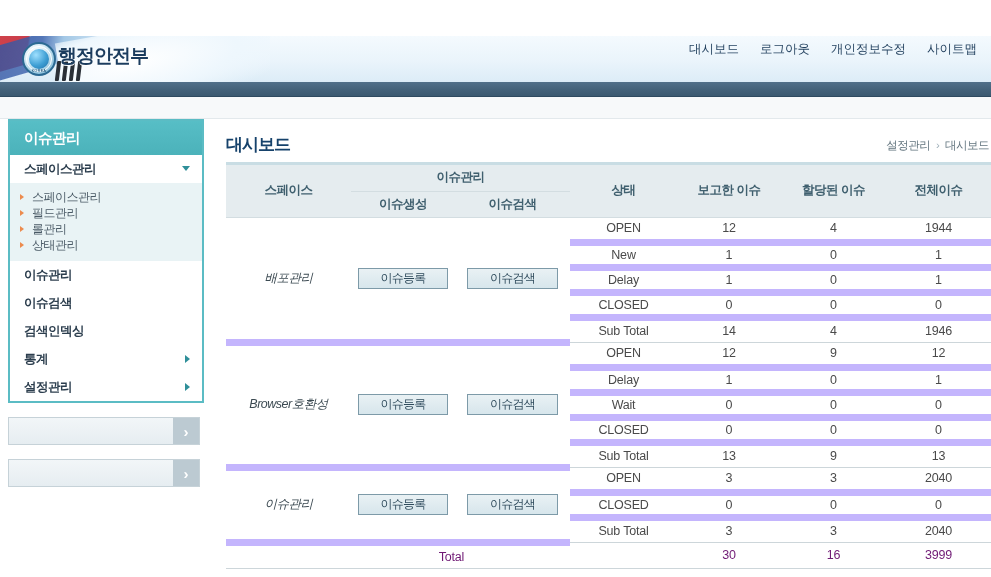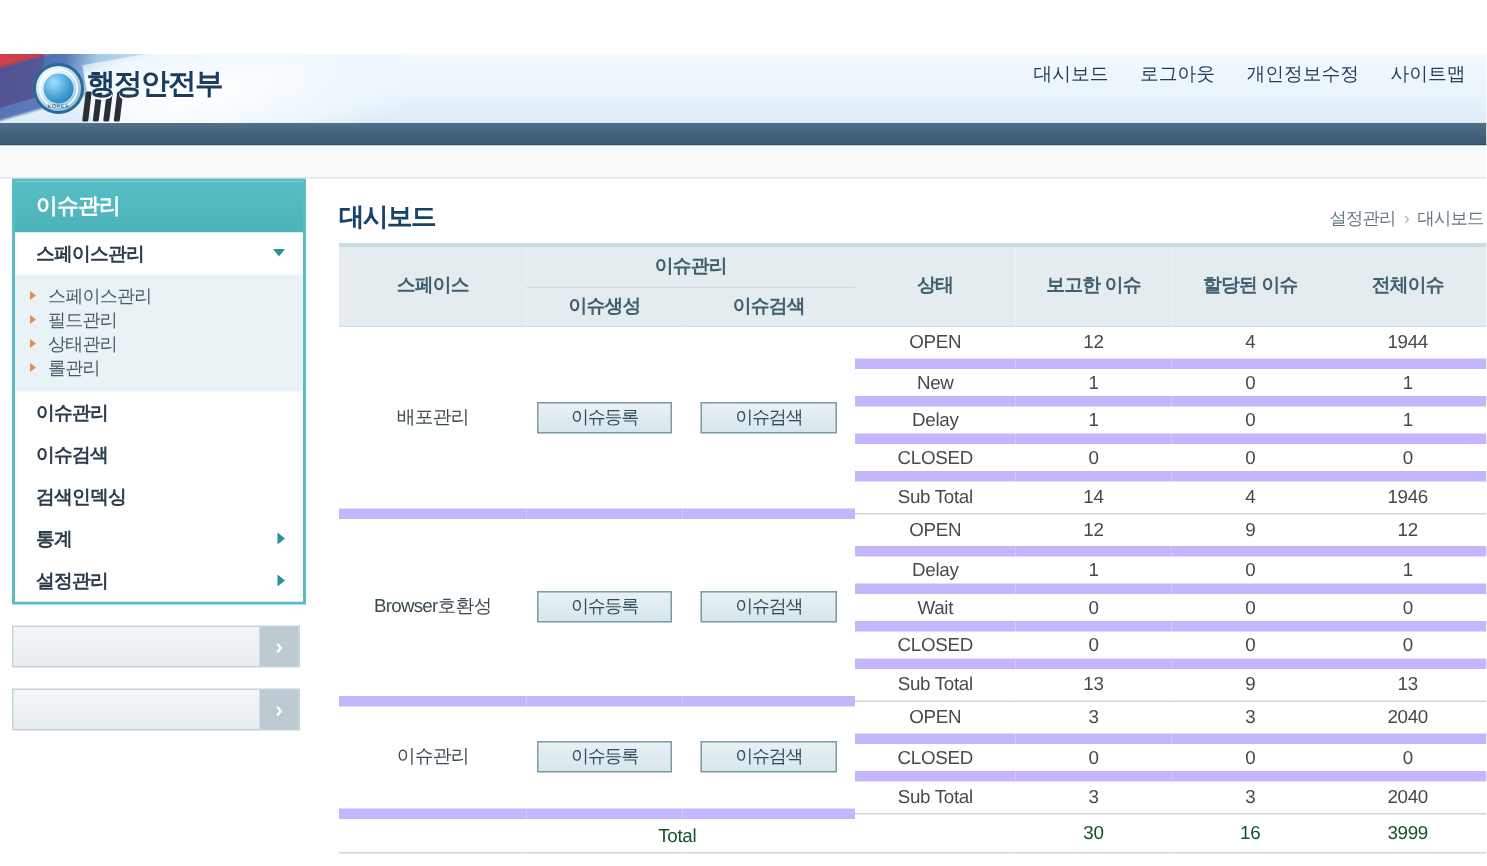--- a/index.html
+++ b/index.html
@@ -275,11 +275,11 @@
         </div>
         <div class="snb-sub-item">
           <span class="bullet"></span>
-          <span>상태관리</span>
+          <span>롤관리</span>
         </div>
         <div class="snb-sub-item">
           <span class="bullet"></span>
-          <span>롤관리</span>
+          <span>상태관리</span>
         </div>
       </div>
 

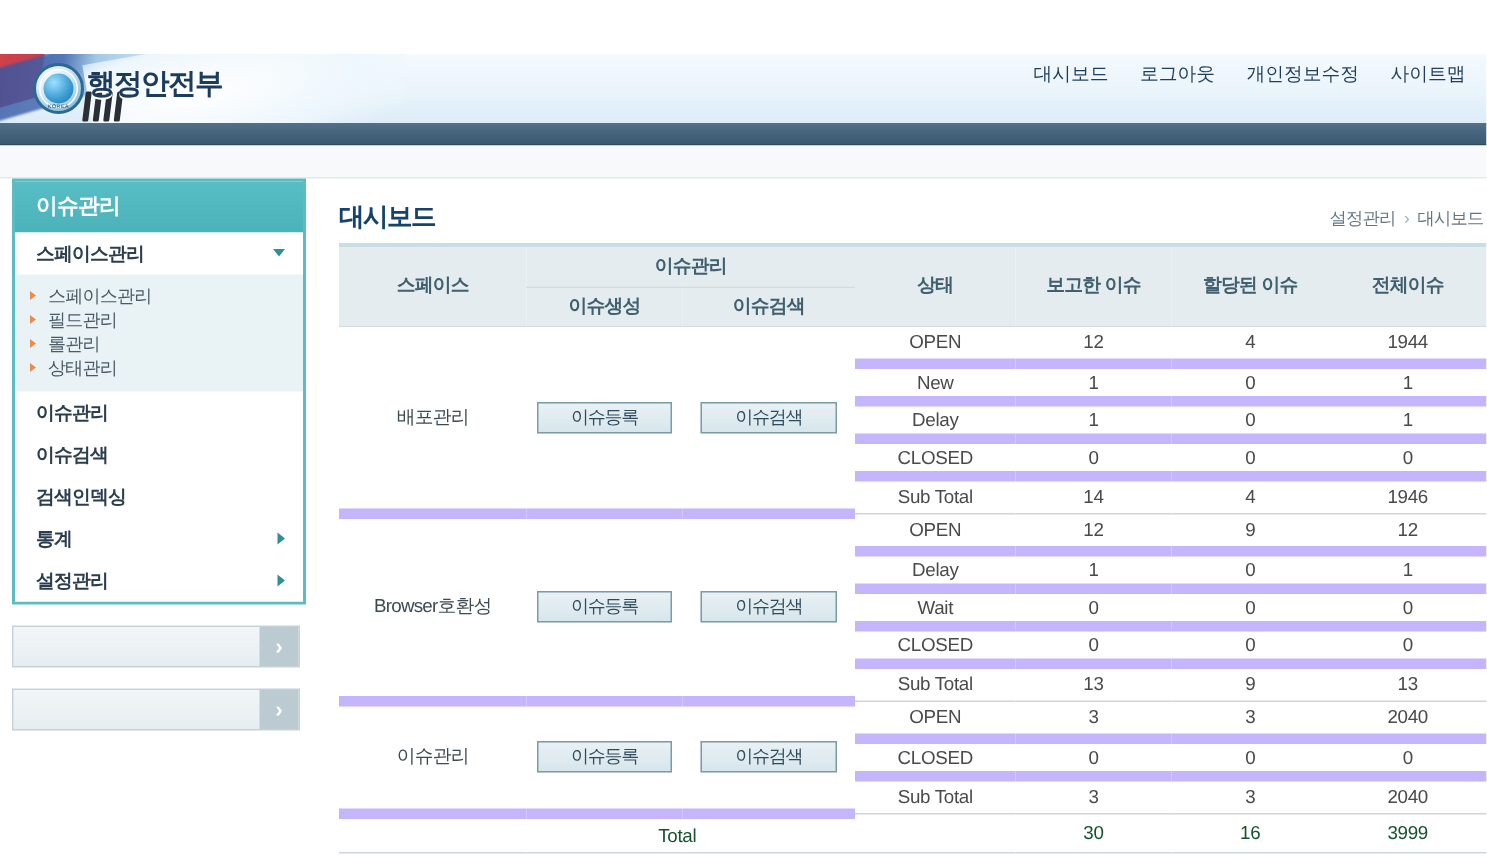--- a/index.html
+++ b/index.html
@@ -204,7 +204,7 @@
   th.grp-top { border-bottom: 1px solid #c0ced4; height: 24px; }
   th.tall { height: 50px; }
   td { font-size: 12.5px; color: #4a4a4a; text-align: center; letter-spacing: -.2px; }
-  td.space-name { font-size: 12.5px; color: #3c4a52; letter-spacing: -.5px; }
+  td.space-name { font-size: 12.5px; color: #3c4a52; letter-spacing: -.5px; font-style: italic; }
   .row-line td { border-bottom: 7px solid #c4b5fd; }
   .grp-end td { border-bottom: 1px solid #cdd6da; }
   .btn {

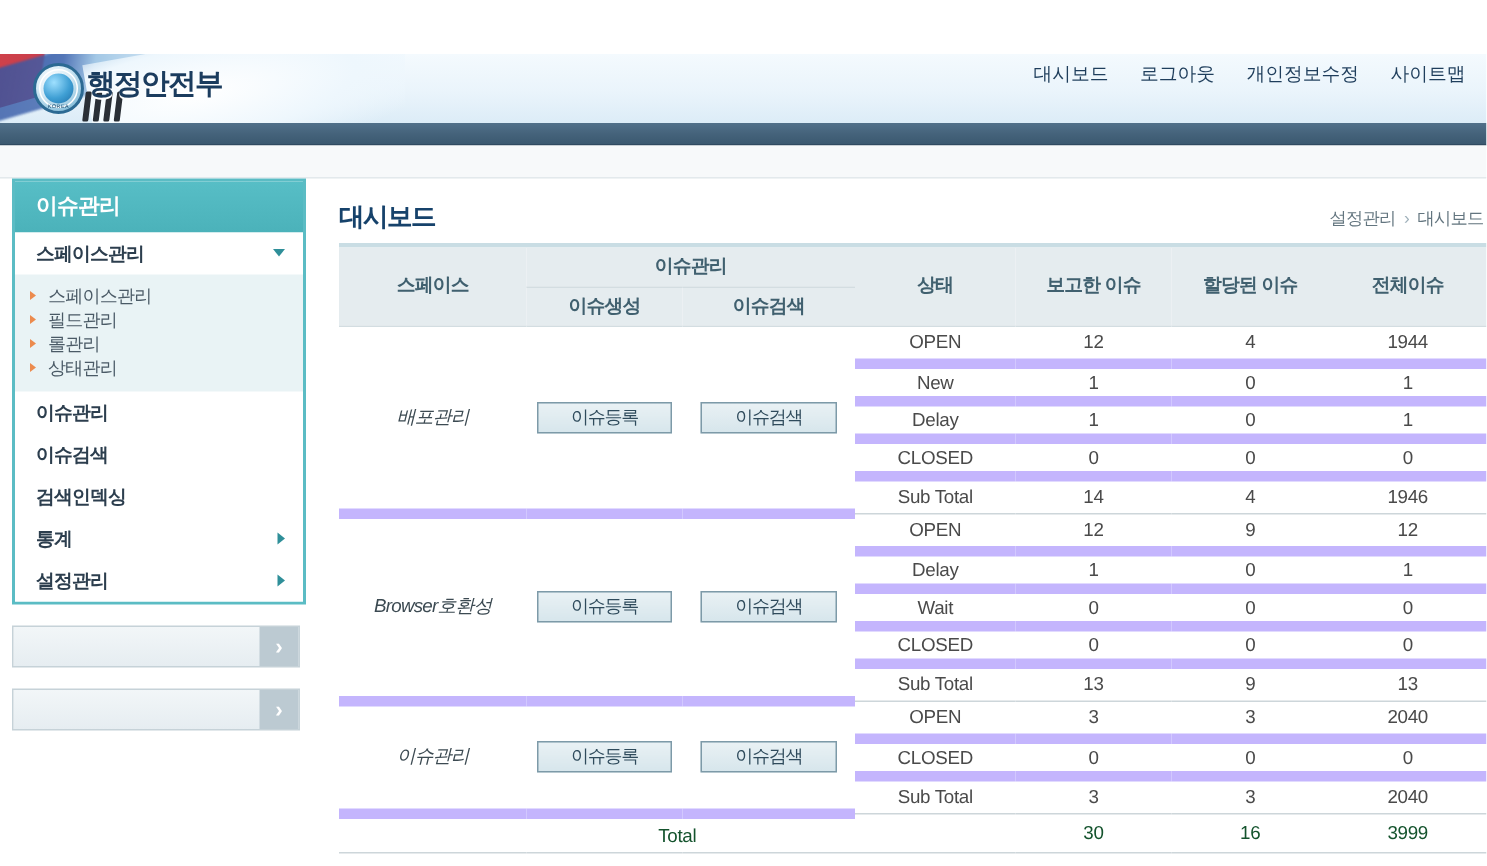--- a/index.html
+++ b/index.html
@@ -218,7 +218,7 @@
     white-space: nowrap;
   }
   tr.status-row td { height: 25px; }
-  tr.total-row td { height: 26px; font-size: 12.5px; color: #14532d; text-align: center; }
+  tr.total-row td { height: 26px; font-size: 12.5px; color: #701a75; text-align: center; }
   tr.total-row { border-top: 1px solid #cdd6da; }
 </style>
 </head>

